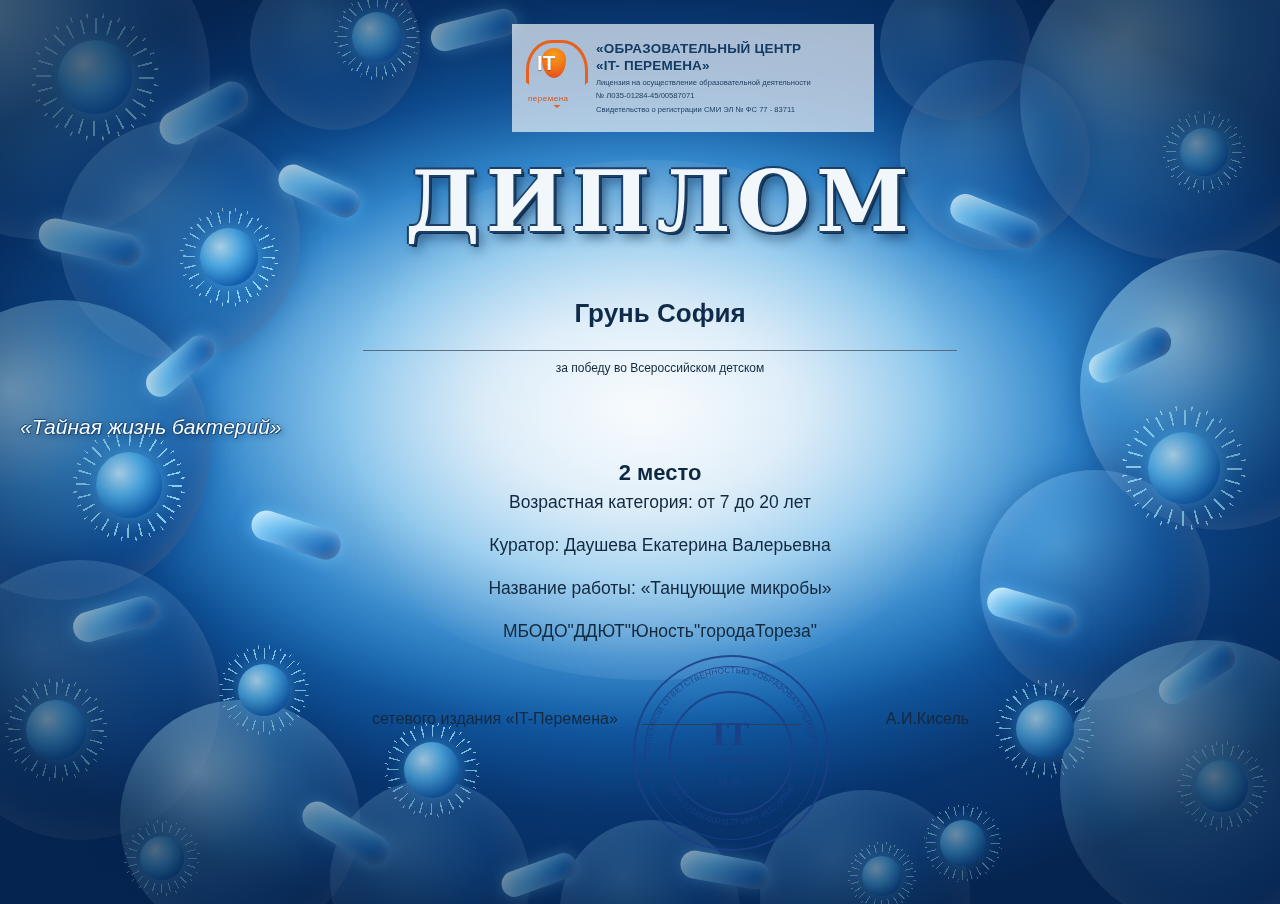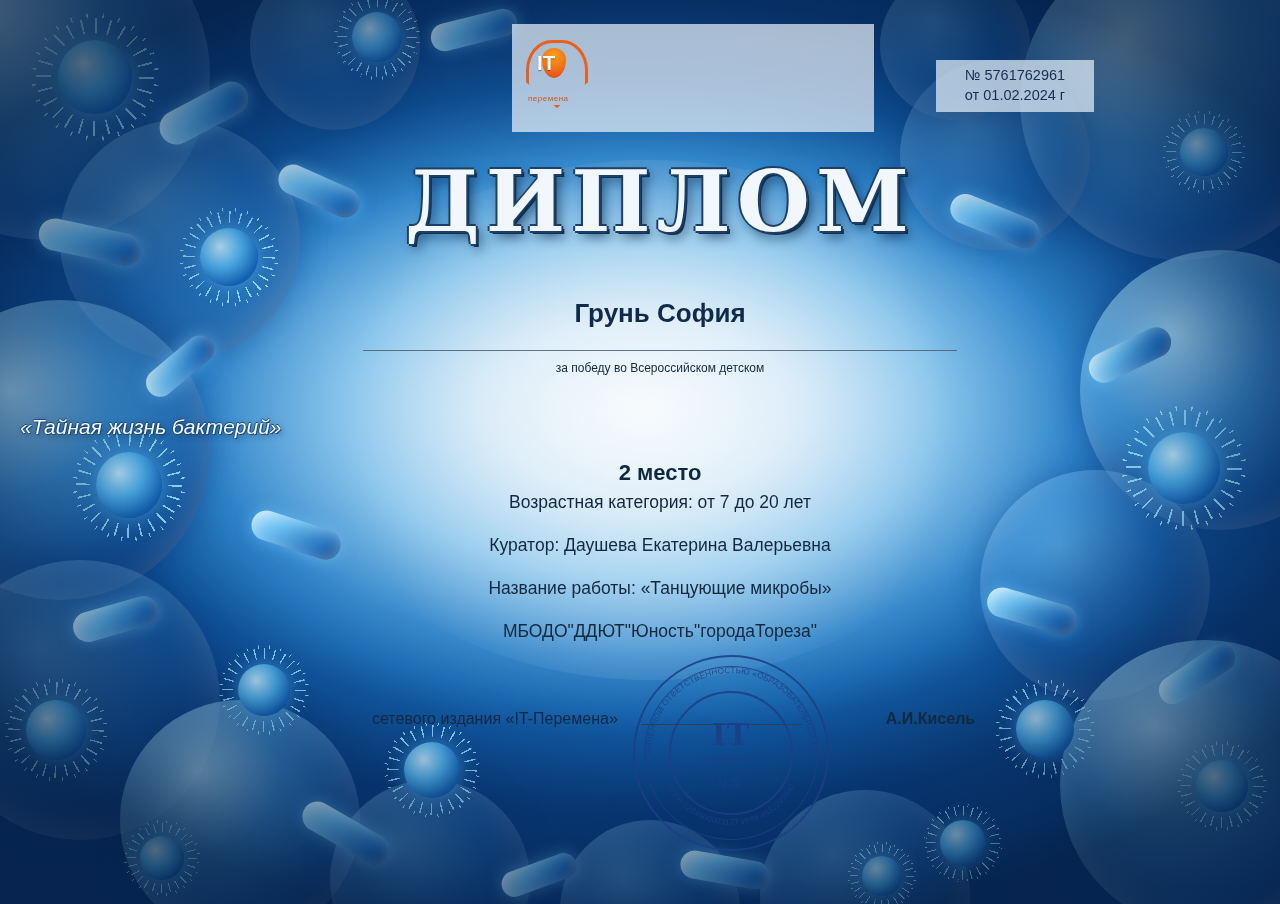--- a/index.html
+++ b/index.html
@@ -434,6 +434,13 @@
         <div class="logo-drop"></div>
         <div class="logo-it">IT</div>
         <div class="logo-sub">перемена</div>
+      </div>
+      <div class="org-block">
+        <div class="org-title">«ОБРАЗОВАТЕЛЬНЫЙ ЦЕНТР</div>
+        <div class="org-title">«IT- ПЕРЕМЕНА»</div>
+        <div class="org-line">Лицензия на осуществление образовательной деятельности</div>
+        <div class="org-line">№ Л035-01284-45/00587071</div>
+        <div class="org-line">Свидетельство о регистрации СМИ ЭЛ № ФС 77 - 83711</div>
       </div>
     </div>
 

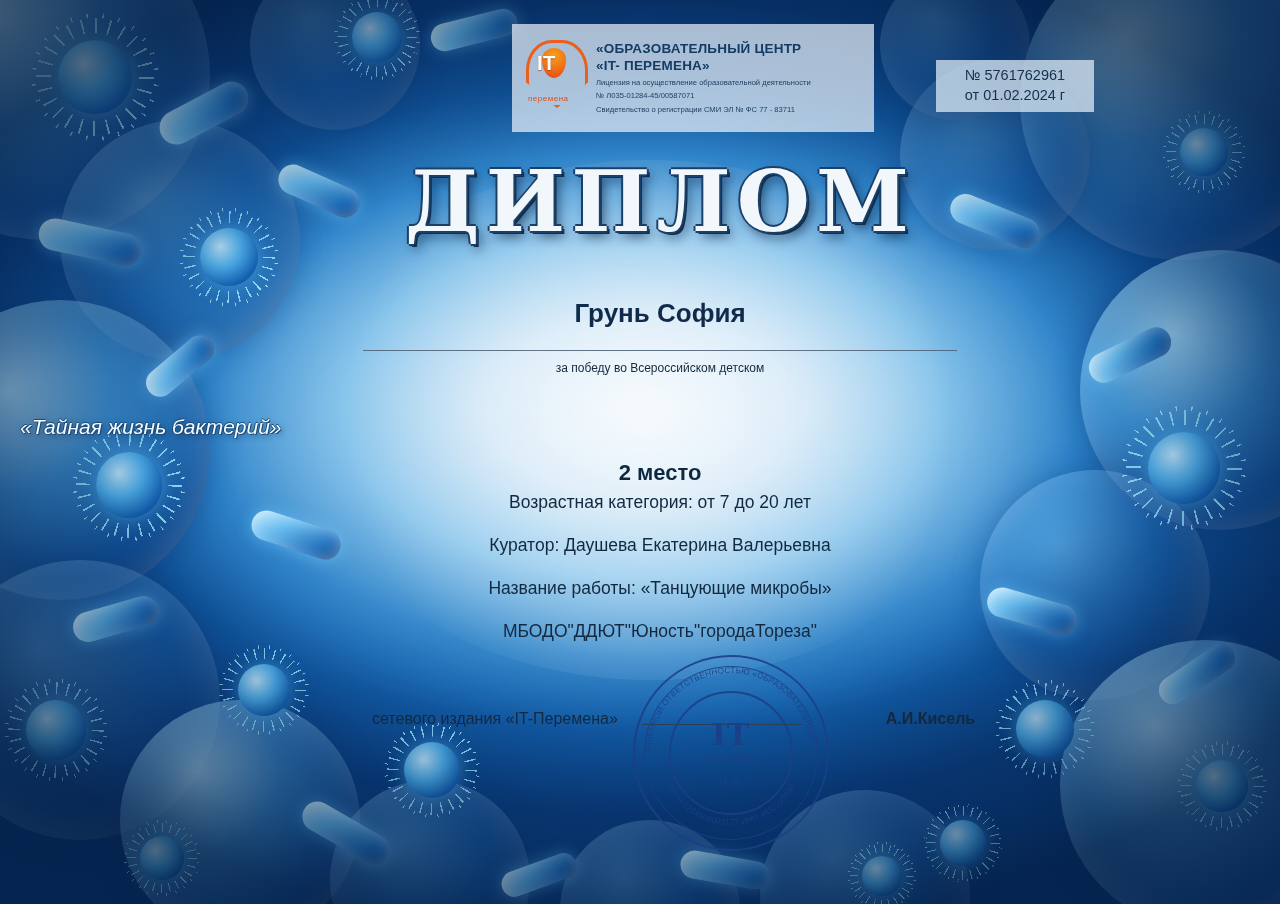--- a/index.html
+++ b/index.html
@@ -444,10 +444,6 @@
       </div>
     </div>
 
-    <div class="number-plate">
-      <div>№ 5761762961</div>
-      <div>от 01.02.2024 г</div>
-    </div>
 
     <div class="title">ДИПЛОМ</div>
     <div class="recipient">Грунь София</div>

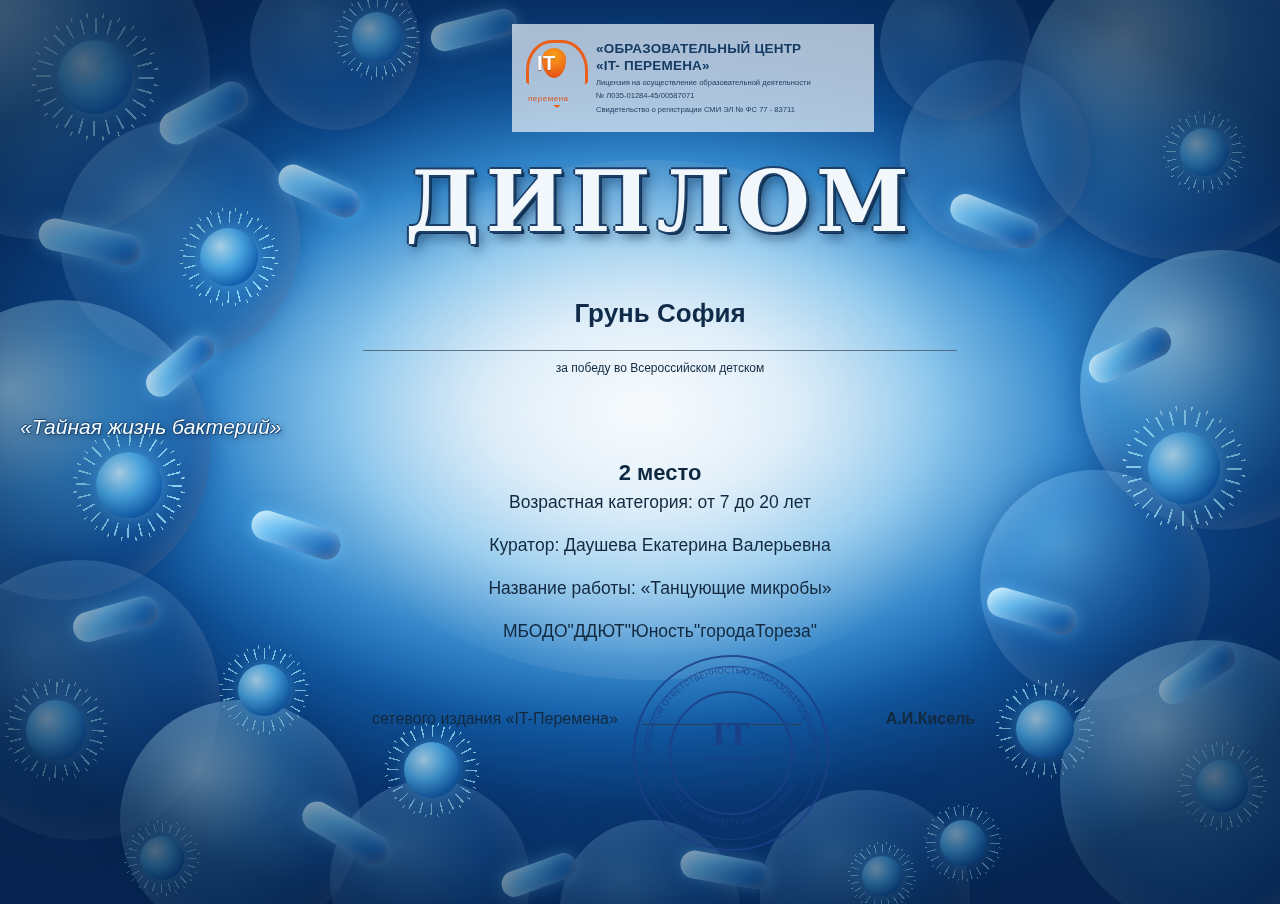--- a/index.html
+++ b/index.html
@@ -308,7 +308,6 @@
     margin-left: 60px;
     font-size: 16px;
     color: #12293f;
-    font-weight: bold;
   }
 
   .stamp {

